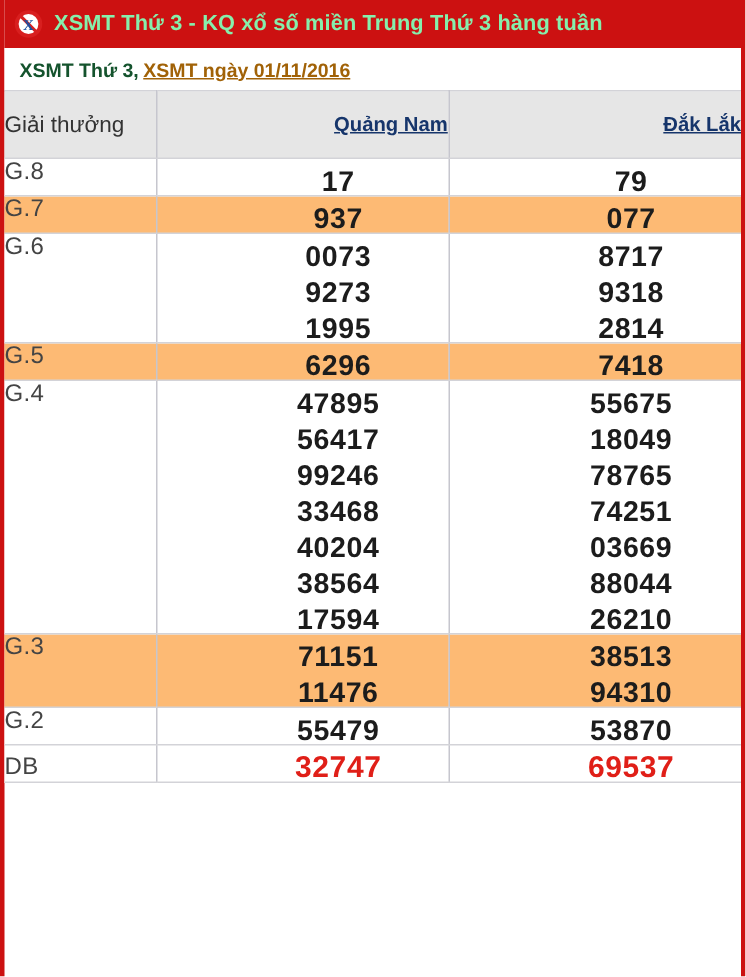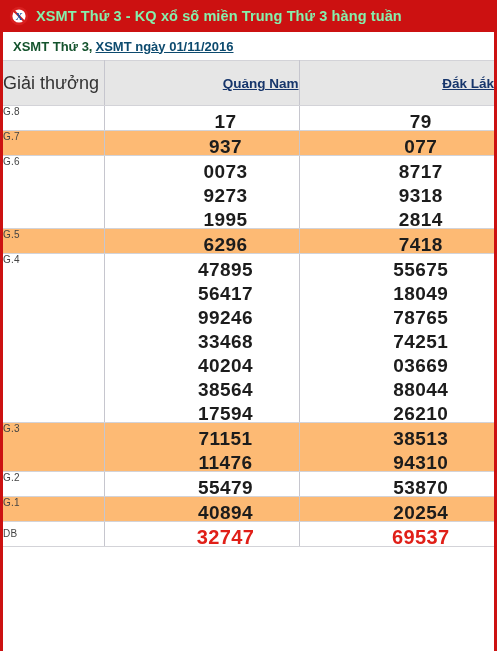--- a/index.html
+++ b/index.html
@@ -59,7 +59,7 @@
   }
   .subtitle .plain { color: #14532d; }
   .subtitle .date-link {
-    color: #0c4a6e;
+    color: #a16207;
     text-decoration: underline;
     cursor: pointer;
     margin-left: 3px;

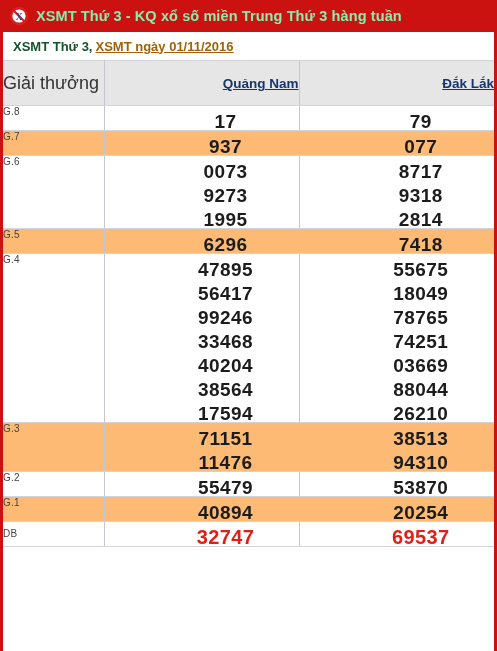--- a/index.html
+++ b/index.html
@@ -93,7 +93,7 @@
   th.prize-head {
     text-align: left;
     padding-left: 12px;
-    font-size: 18px;
+    font-size: 15px;
     font-weight: normal;
     color: #333333;
   }

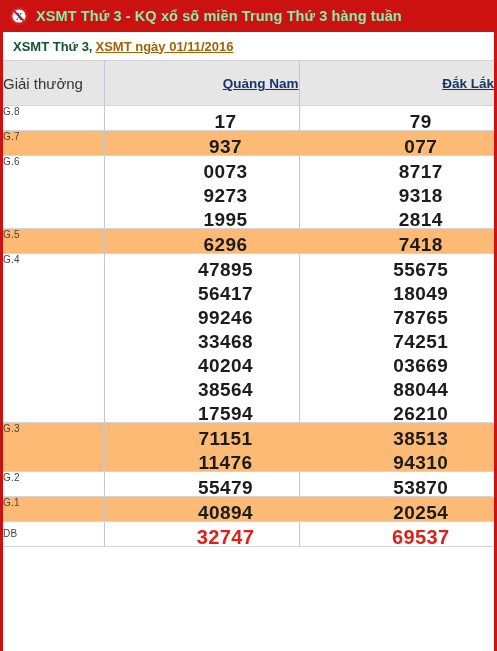--- a/index.html
+++ b/index.html
@@ -112,7 +112,7 @@
   td.prize-cell {
     vertical-align: top;
     padding: 7px 0 0 12px;
-    font-size: 10px;
+    font-size: 16px;
     color: #444444;
     letter-spacing: 0.2px;
   }

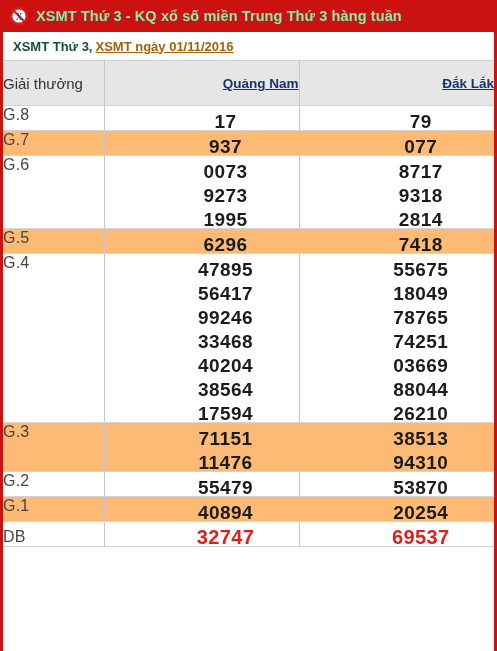--- a/index.html
+++ b/index.html
@@ -255,15 +255,6 @@
             <div class="num">53870</div>
           </td>
         </tr>
-        <tr class="shade">
-          <td class="prize-cell">G.1</td>
-          <td class="val-cell first-col">
-            <div class="num">40894</div>
-          </td>
-          <td class="val-cell">
-            <div class="num">20254</div>
-          </td>
-        </tr>
         <tr class="light db">
           <td class="prize-cell">DB</td>
           <td class="val-cell first-col">

